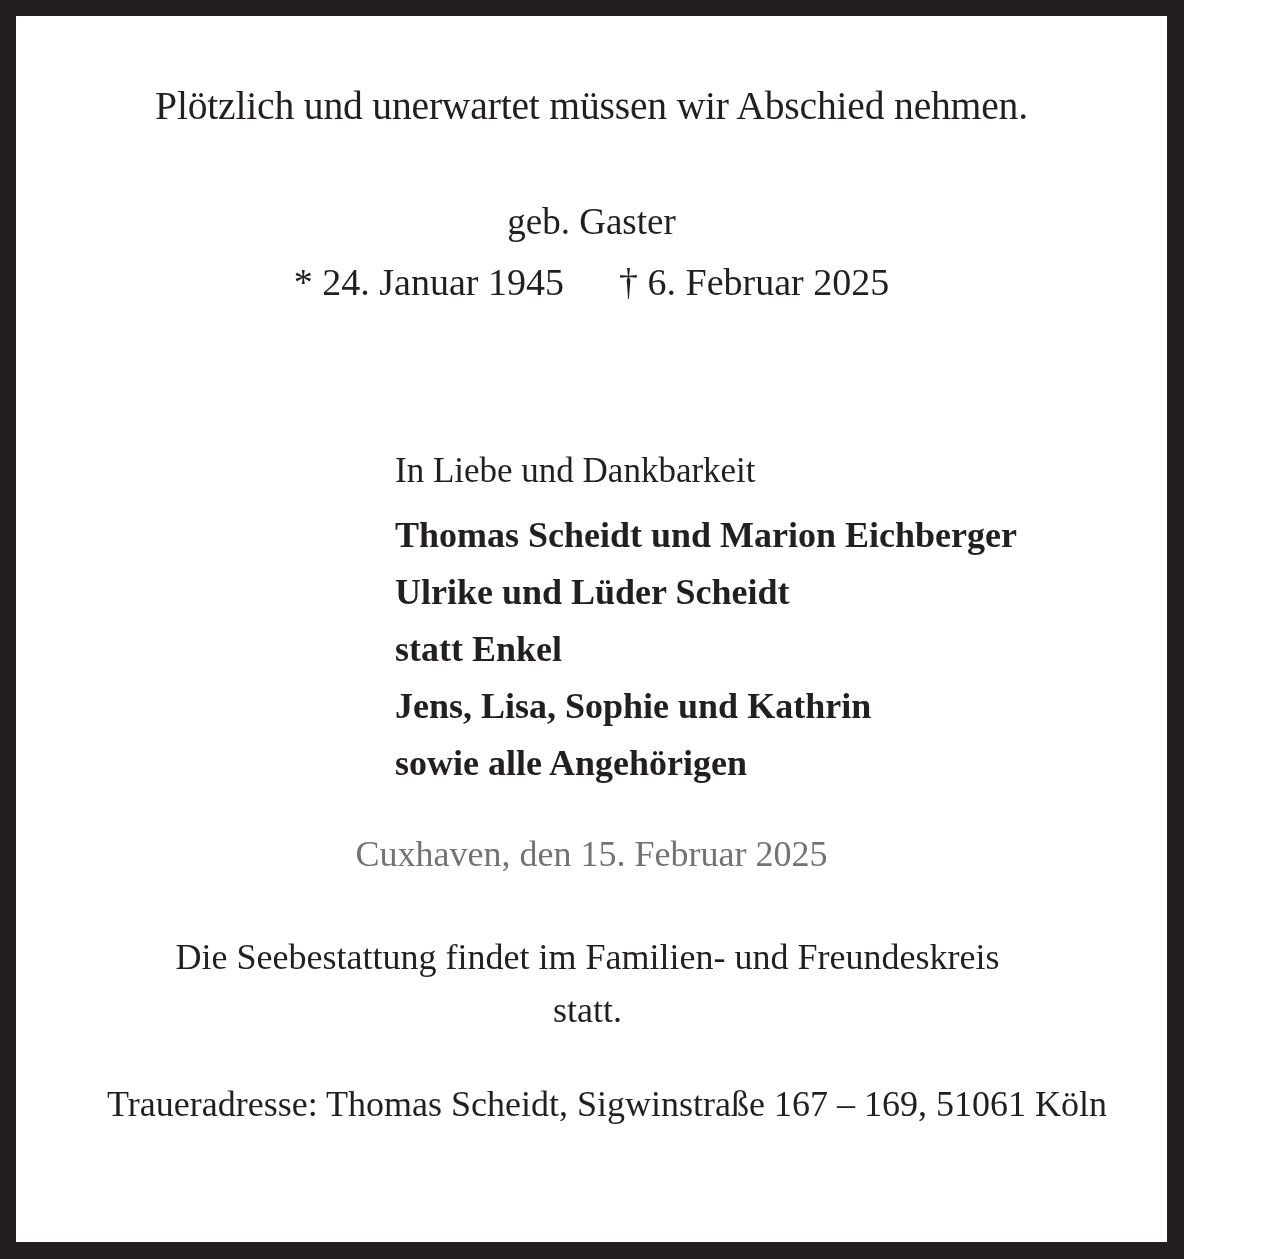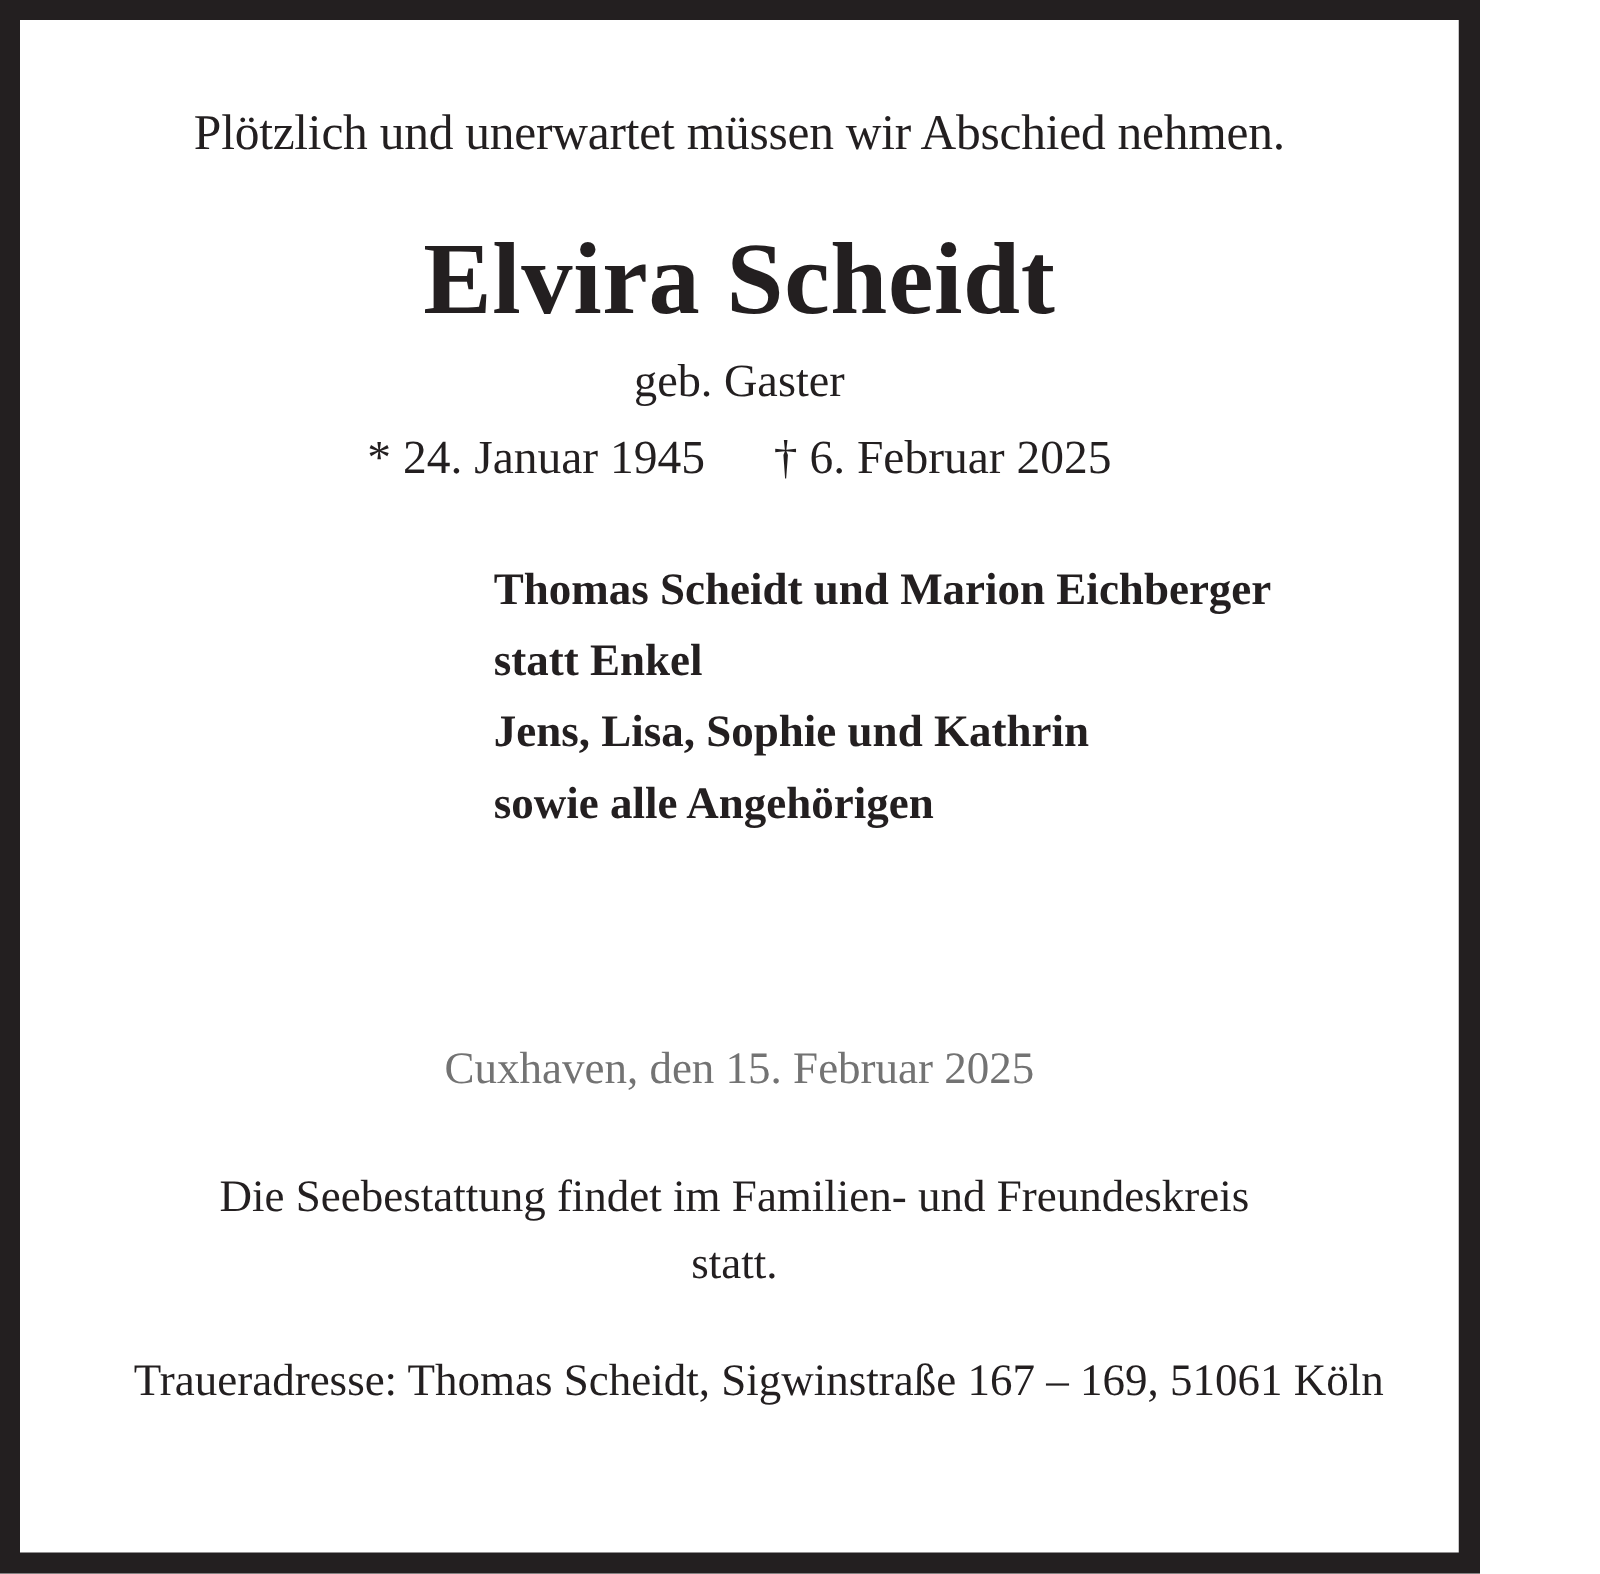--- a/index.html
+++ b/index.html
@@ -159,7 +159,6 @@
       <div class="intro-line">Plötzlich und unerwartet müssen wir Abschied nehmen.</div>
 
       <div class="name-block">
-        <h1 class="deceased-name">Elvira Scheidt</h1>
         <div class="maiden-name">geb. Gaster</div>
         <div class="dates-line">
           <span>* 24. Januar 1945</span><span class="date-gap"></span><span>† 6. Februar 2025</span>

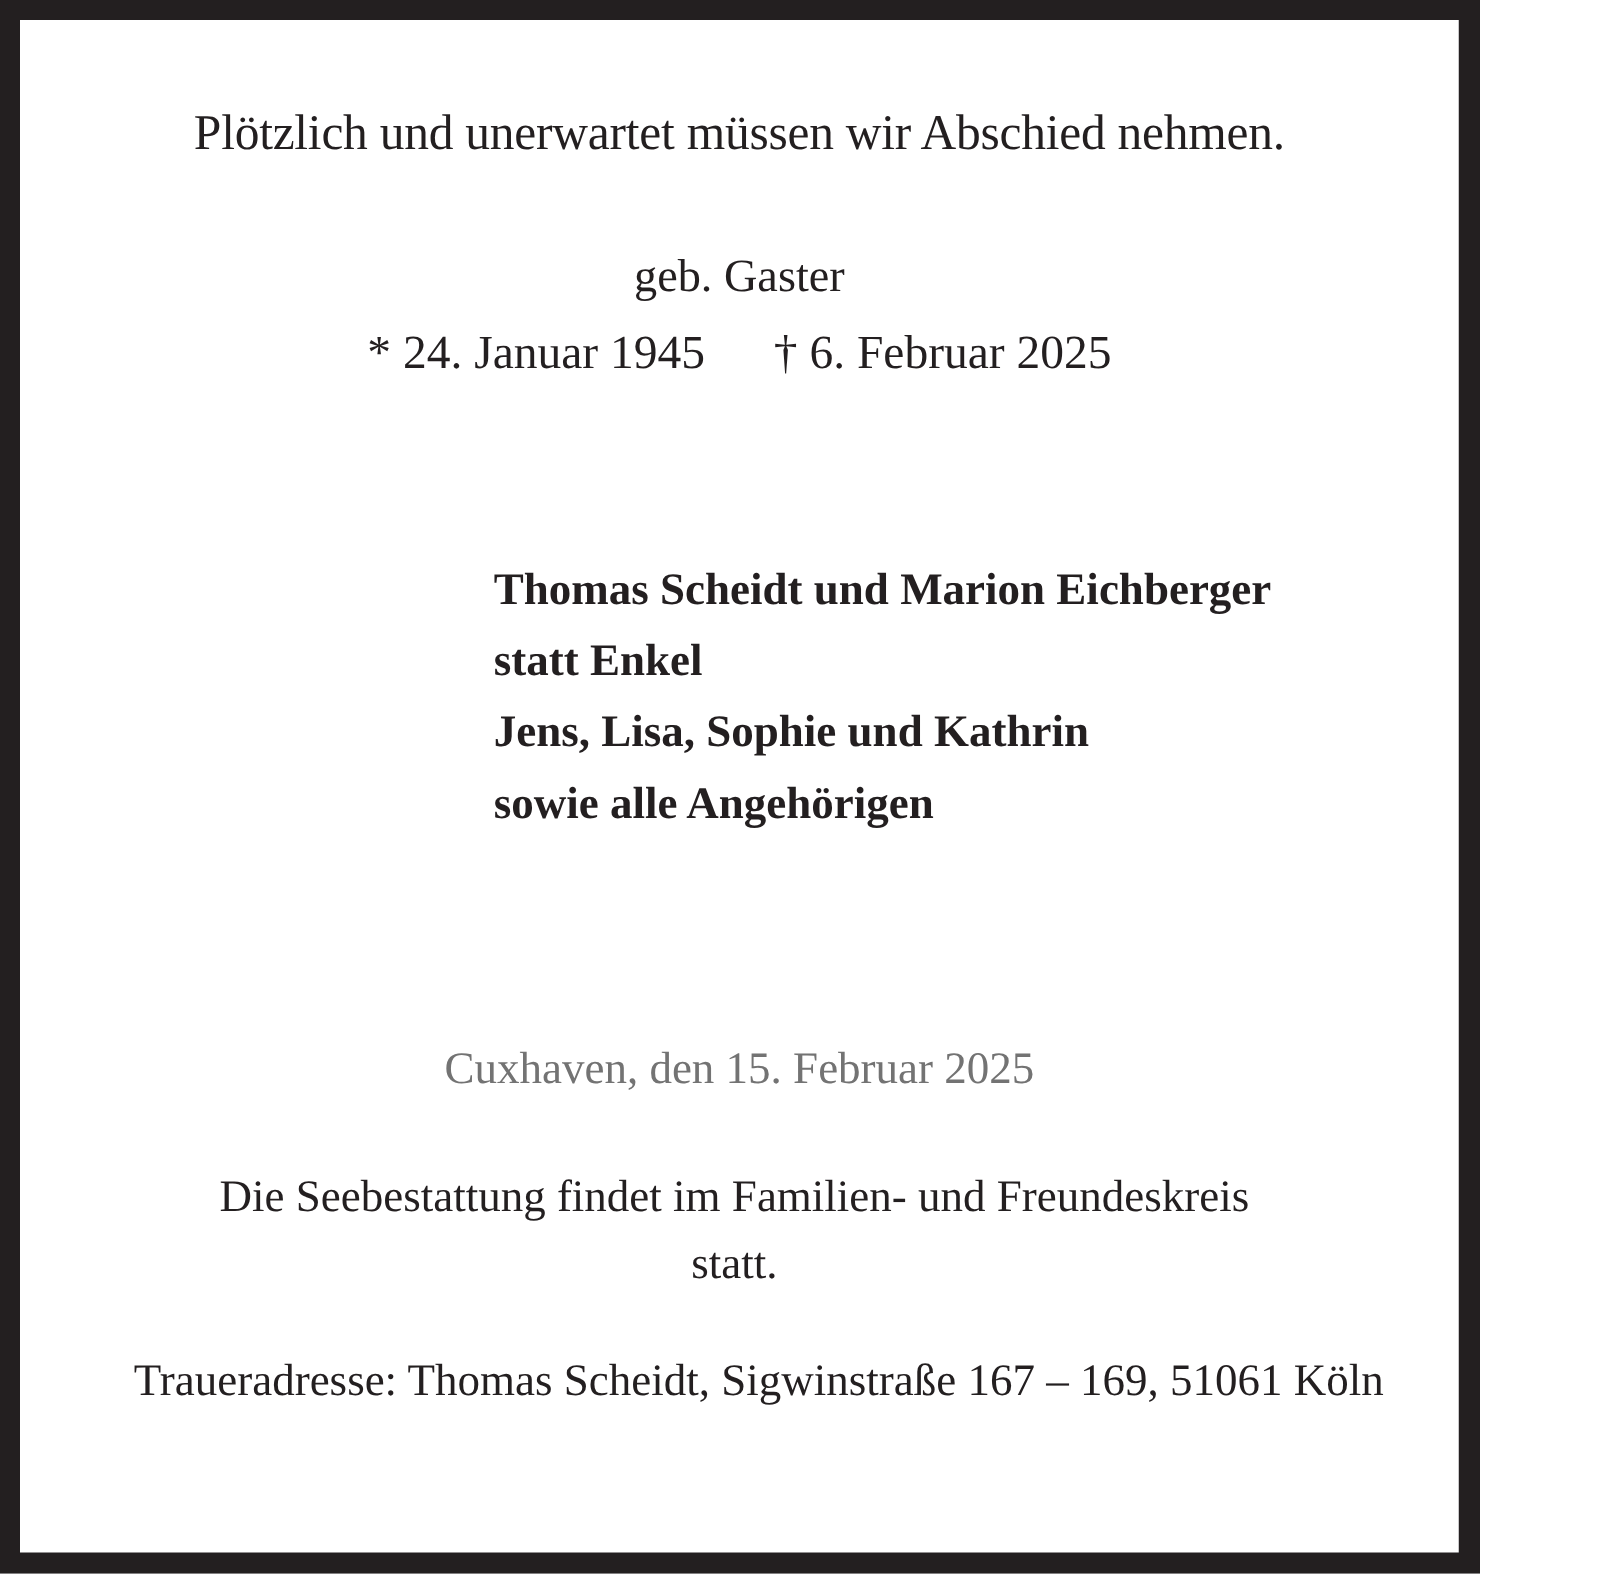--- a/index.html
+++ b/index.html
@@ -166,6 +166,7 @@
       </div>
 
       <div class="mourners-block">
+        <div class="mourners-intro">In Liebe und Dankbarkeit</div>
         <div class="mourner-line">Thomas Scheidt und Marion Eichberger</div>
         <div class="mourner-line">statt Enkel</div>
         <div class="mourner-line">Jens, Lisa, Sophie und Kathrin</div>

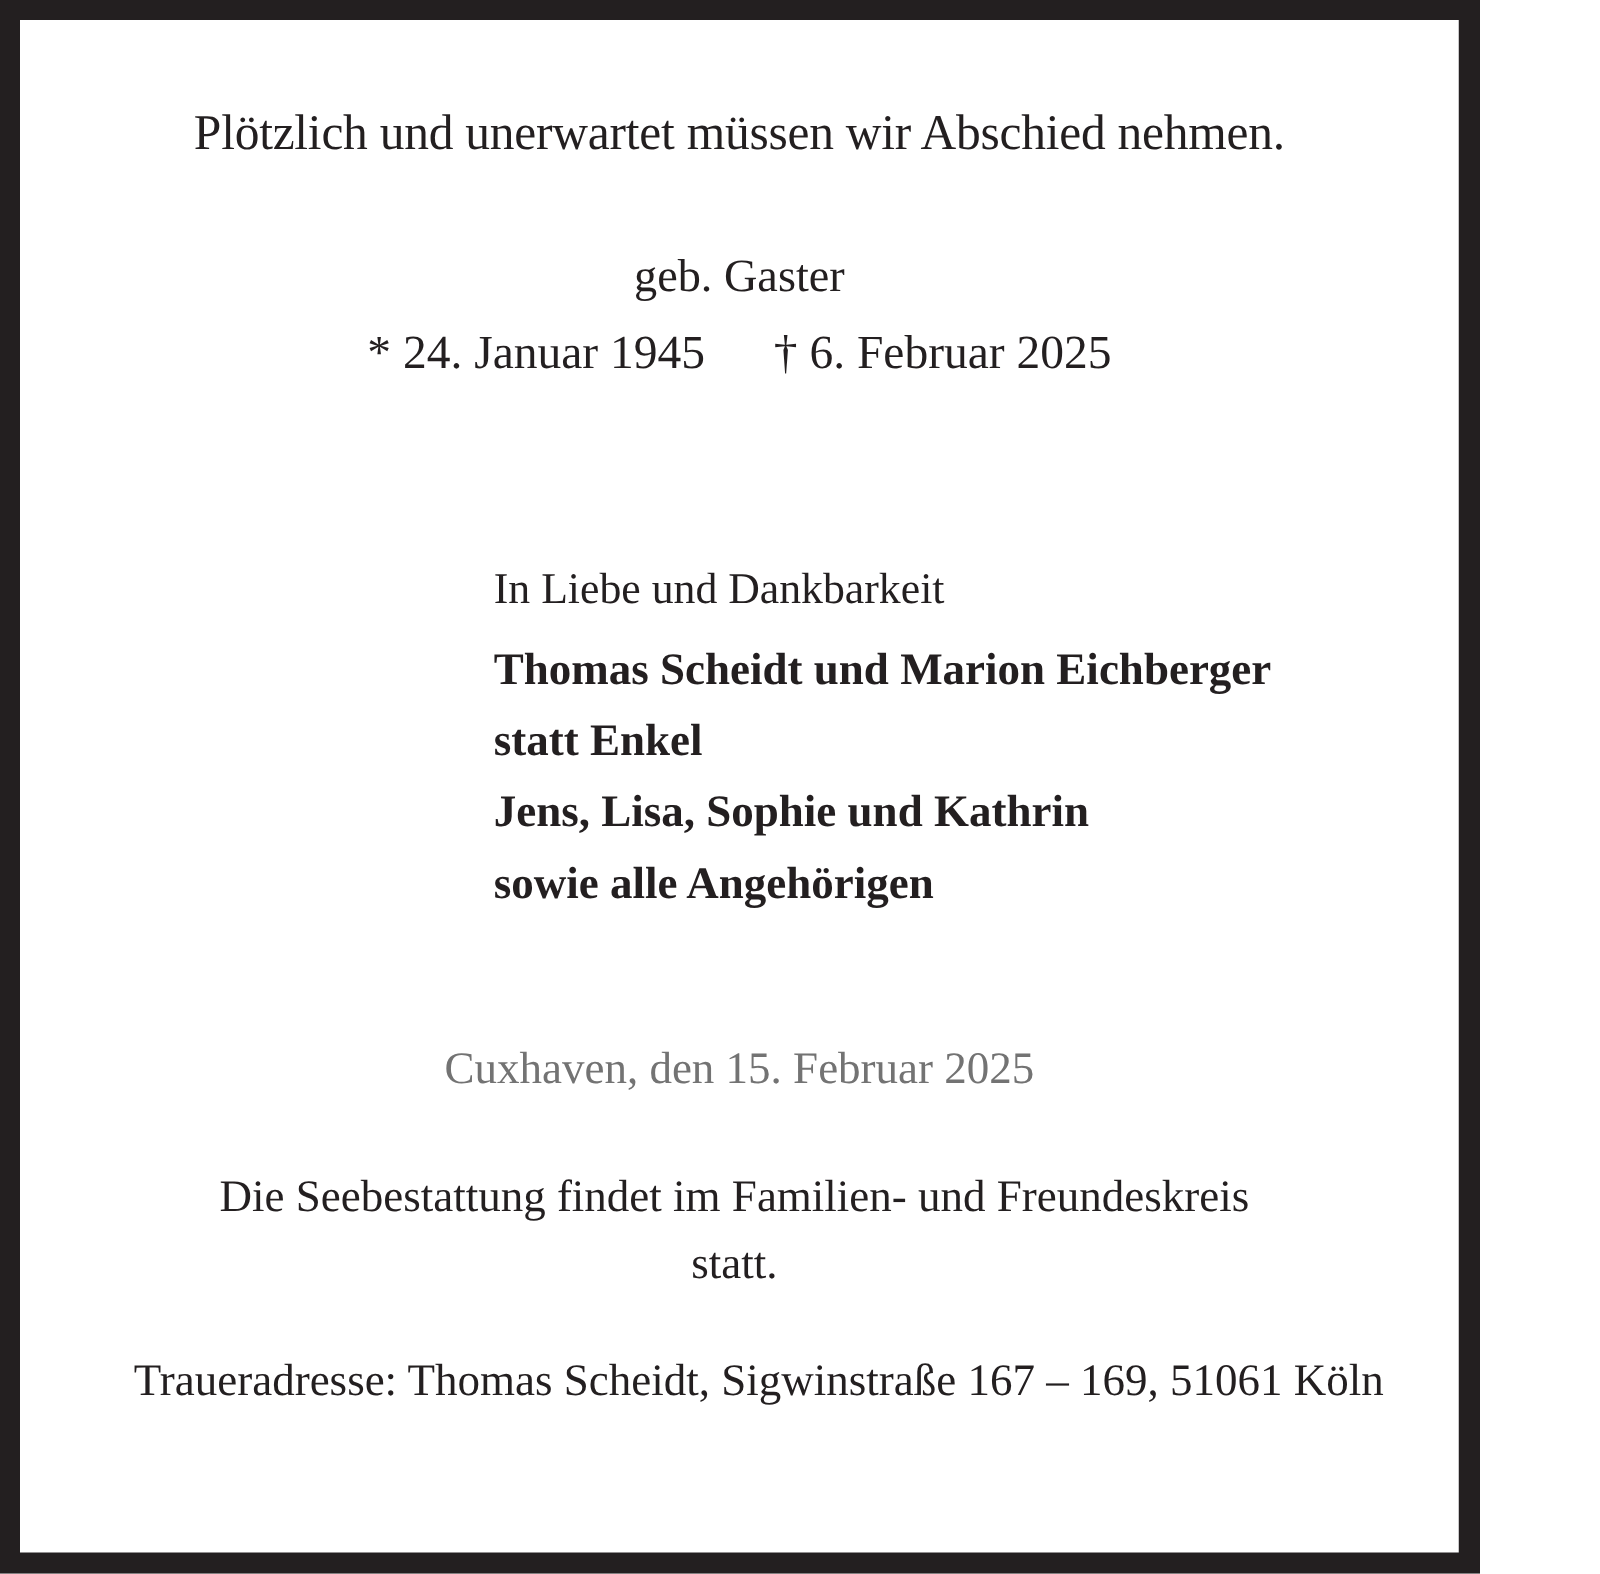--- a/index.html
+++ b/index.html
@@ -168,6 +168,7 @@
       <div class="mourners-block">
         <div class="mourners-intro">In Liebe und Dankbarkeit</div>
         <div class="mourner-line">Thomas Scheidt und Marion Eichberger</div>
+        <div class="mourner-line">Ulrike und Lüder Scheidt</div>
         <div class="mourner-line">statt Enkel</div>
         <div class="mourner-line">Jens, Lisa, Sophie und Kathrin</div>
         <div class="mourner-line">sowie alle Angehörigen</div>

